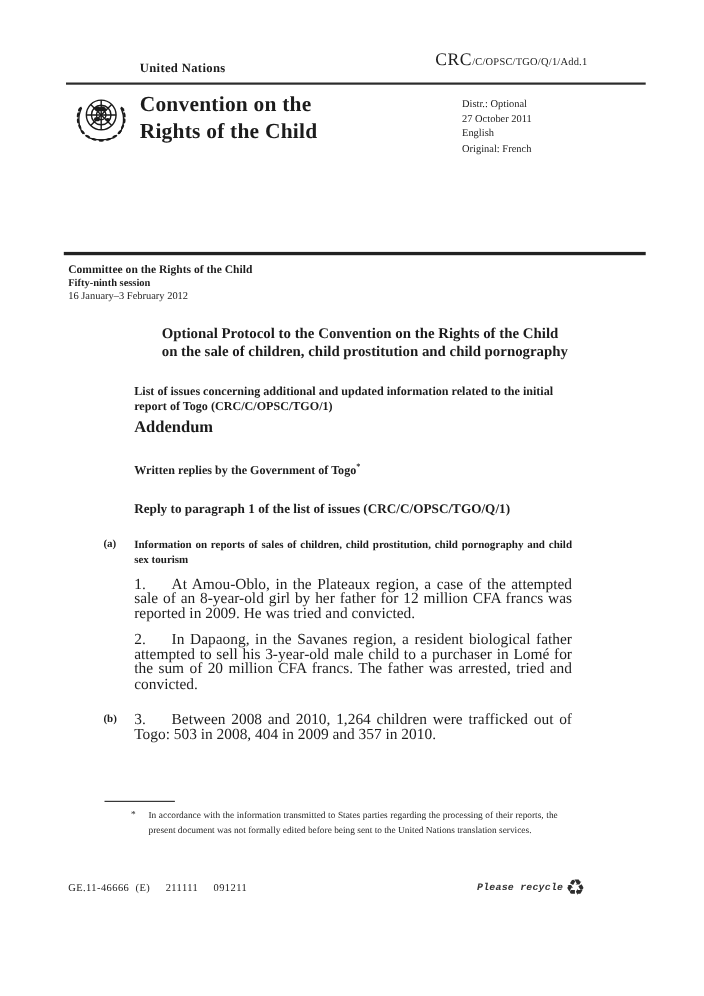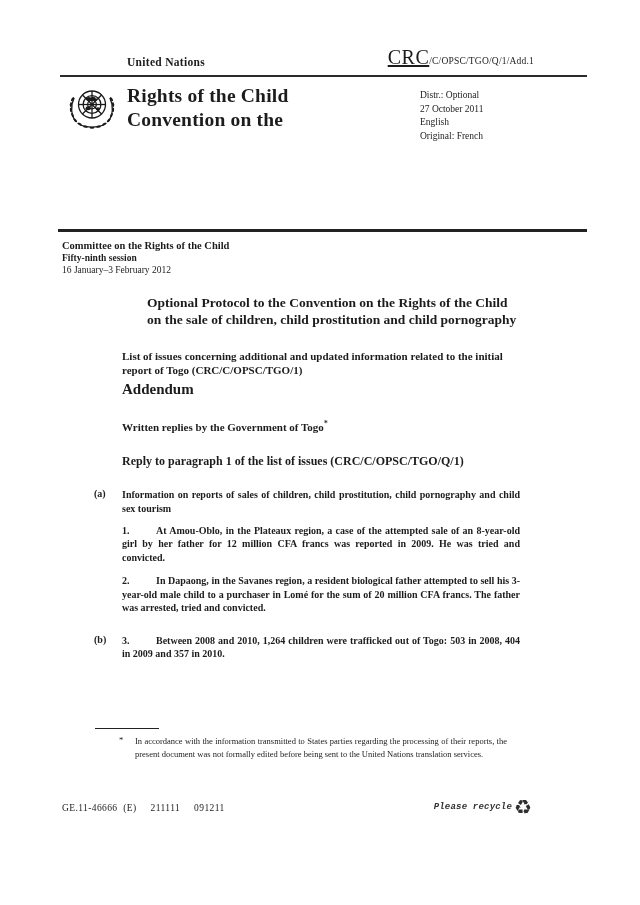--- a/index.html
+++ b/index.html
@@ -22,7 +22,7 @@
     position: absolute; right: 54px; top: 46px;
     display: flex; align-items: baseline;
   }
-  .doc-symbol-main { font-size: 20px; letter-spacing: 0.5px; text-decoration: underline; }
+  .doc-symbol-main { font-size: 16px; letter-spacing: 0.5px; }
   .doc-symbol-suffix { font-size: 9.5px; letter-spacing: 0.2px; }
   .header-rule {
     position: absolute; left: 60px; top: 75px; width: 527px; height: 2px;

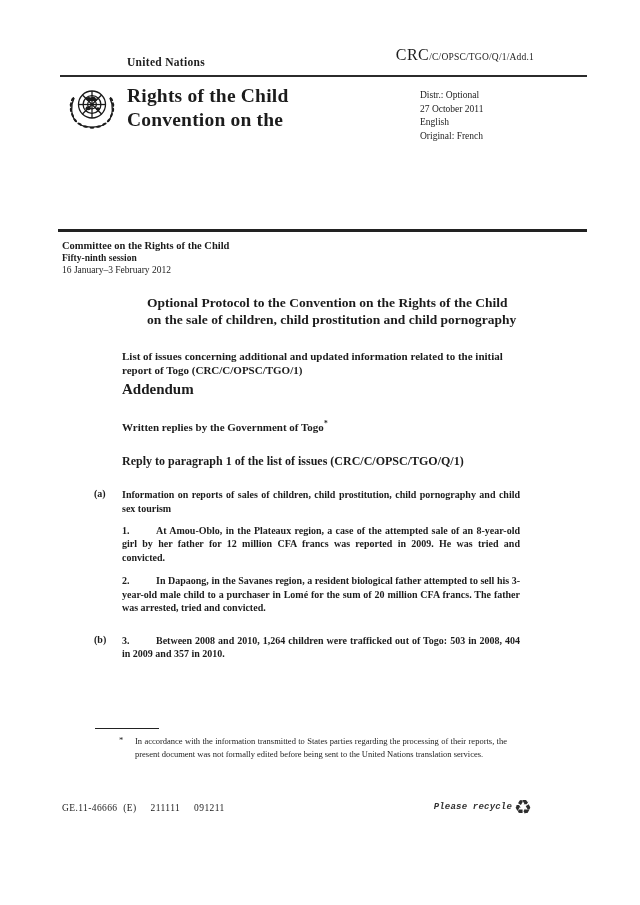--- a/index.html
+++ b/index.html
@@ -156,8 +156,8 @@
   </div>
 
   <div class="conv-title">
+    <div>Convention on the</div>
     <div>Rights of the Child</div>
-    <div>Convention on the</div>
   </div>
 
   <div class="distr-block">

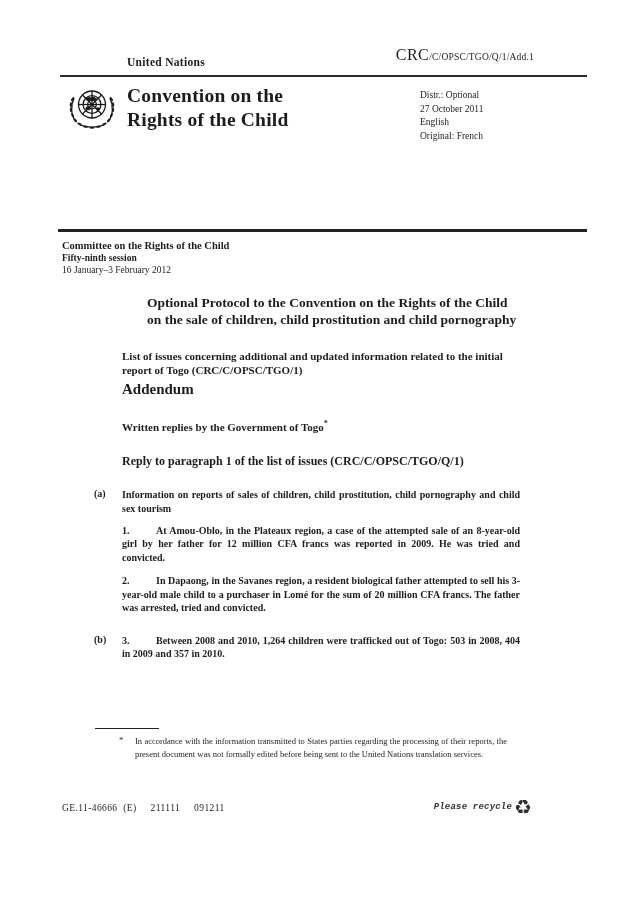--- a/index.html
+++ b/index.html
@@ -68,7 +68,7 @@
     font-size: 10px; font-weight: bold; line-height: 14px; text-align: justify;
   }
   .para {
-    margin-top: 8px; font-size: 10px; line-height: 13.5px; text-align: justify; font-weight: bold;
+    margin-top: 8px; font-size: 14px; line-height: 13.5px; text-align: justify;
   }
   .para + .para { margin-top: 10px; }
   .para-num { display: inline-block; width: 34px; }

